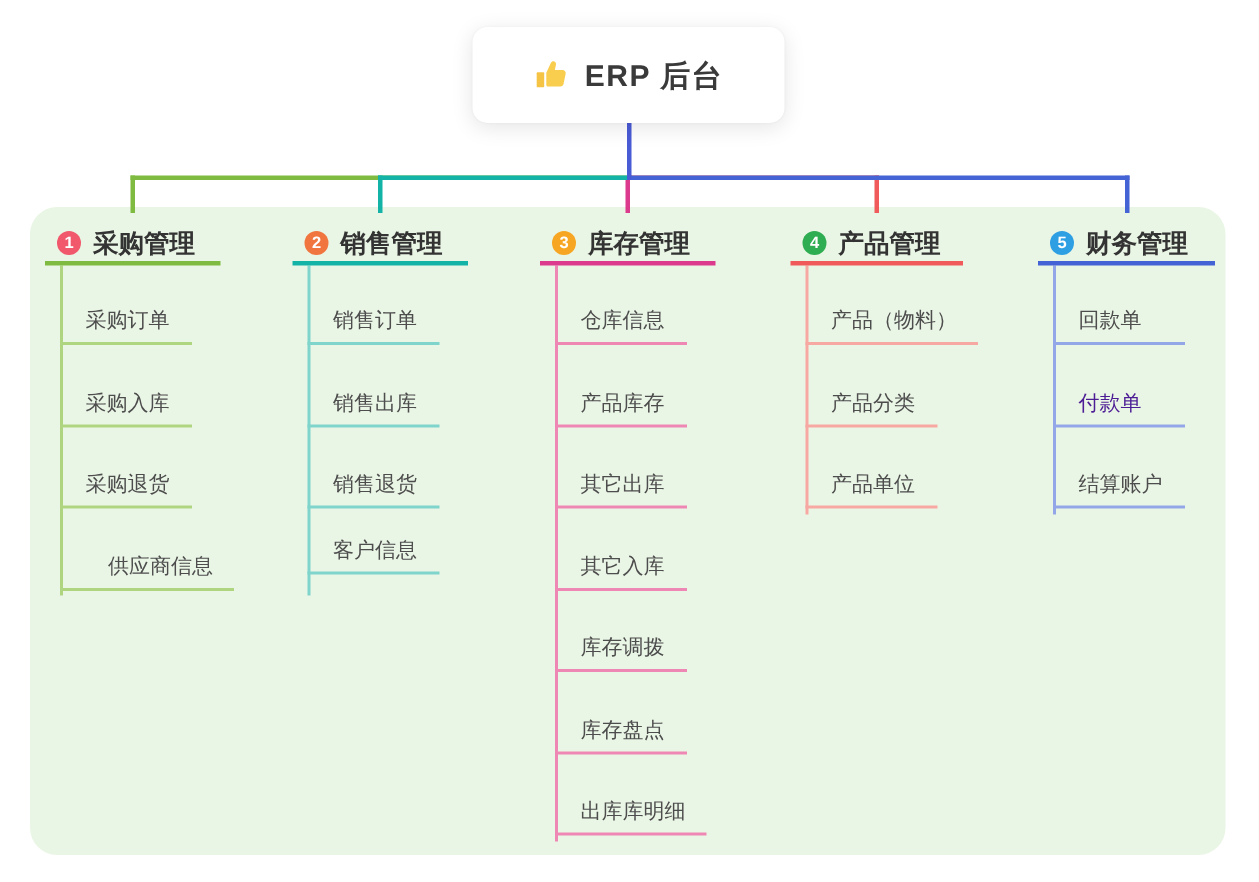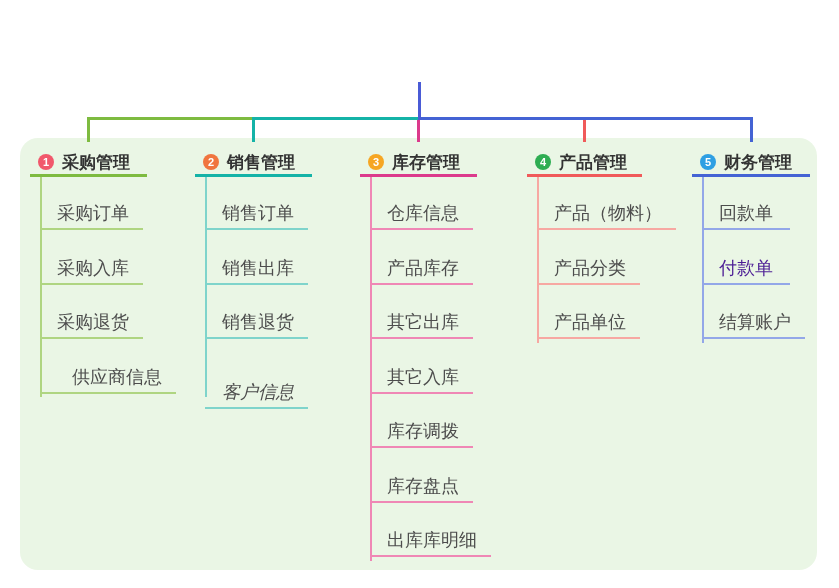--- a/index.html
+++ b/index.html
@@ -52,6 +52,15 @@
       <div class="line" style="left: 417.5px; top: 82px; width: 3px; height: 38px; background: rgb(74, 91, 214);"></div>
     </div>
 
+  <div id="root-card">
+    <span>
+      <svg width="24" height="24" viewBox="0 0 24 24">
+        <path fill="#F6C445" d="M2.5 10.2h3.6c.4 0 .7.3.7.7v8.6c0 .4-.3.7-.7.7H2.5c-.4 0-.7-.3-.7-.7v-8.6c0-.4.3-.7.7-.7z"></path>
+        <path fill="#F9CE4F" d="M8.2 20.2V10.5l3.1-6.6c.3-.6.9-1 1.6-1 1 0 1.8.8 1.8 1.8 0 .14-.02.28-.05.42l-.75 3.58h5.2c1.3 0 2.3 1.2 2 2.5l-1.4 6.8c-.2 1-1.1 1.7-2.1 1.7H9.2c-.55 0-1-.45-1-1z"></path>
+      </svg>
+    </span>
+    <span class="root-title" style="color: rgb(58, 58, 58);">ERP 后台</span>
+  </div>
 
   <div id="branches">
       <div class="branch-header" style="left: 30px; width: 117px; border-bottom-color: rgb(126, 187, 64);">

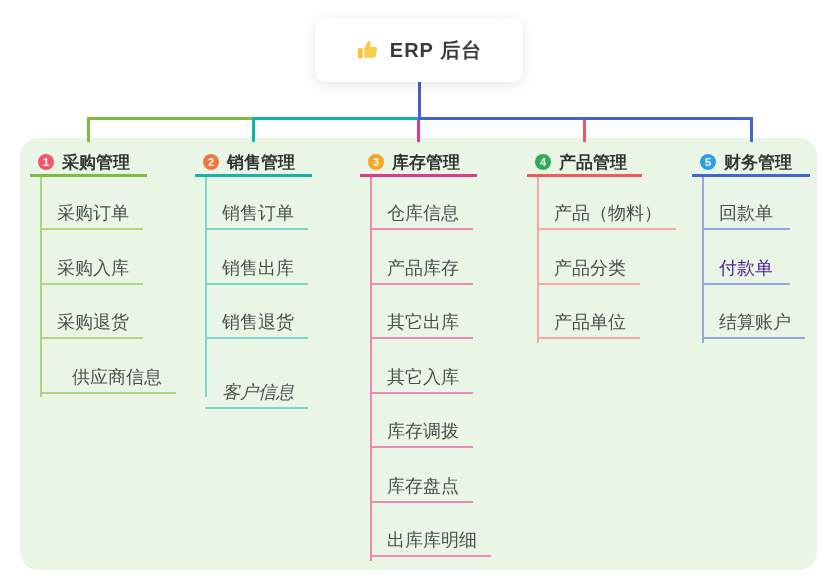--- a/index.html
+++ b/index.html
@@ -31,7 +31,7 @@
   .child{position:absolute;box-sizing:border-box;height:33px;min-width:88px;
     padding:0 14px 7px 17px;border-bottom:2px solid;display:flex;align-items:flex-end;
     z-index:2;cursor:pointer;white-space:nowrap;}
-  .child span{font-size:18px;line-height:15px;}
+  .child span{font-size:14px;line-height:15px;}
 </style>
 </head>
 <body>

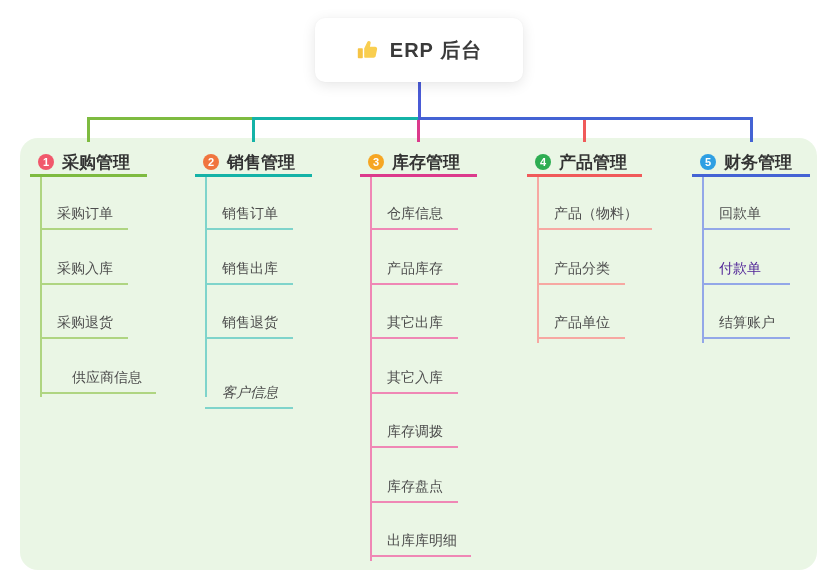--- a/index.html
+++ b/index.html
@@ -94,7 +94,7 @@
       <div class="child" style="left: 205px; top: 306px; border-bottom-color: rgb(127, 212, 203);">
         <span style="color: rgb(77, 77, 77);">销售退货</span>
       </div>
-      <div class="child" style="left: 205px; top: 376px; border-bottom-color: rgb(127, 212, 203); font-style: italic;">
+      <div class="child" style="left: 205px; top: 350px; border-bottom-color: rgb(127, 212, 203);">
         <span style="color: rgb(77, 77, 77);">客户信息</span>
       </div>
       <div class="branch-header" style="left: 360px; width: 117px; border-bottom-color: rgb(220, 58, 140);">

